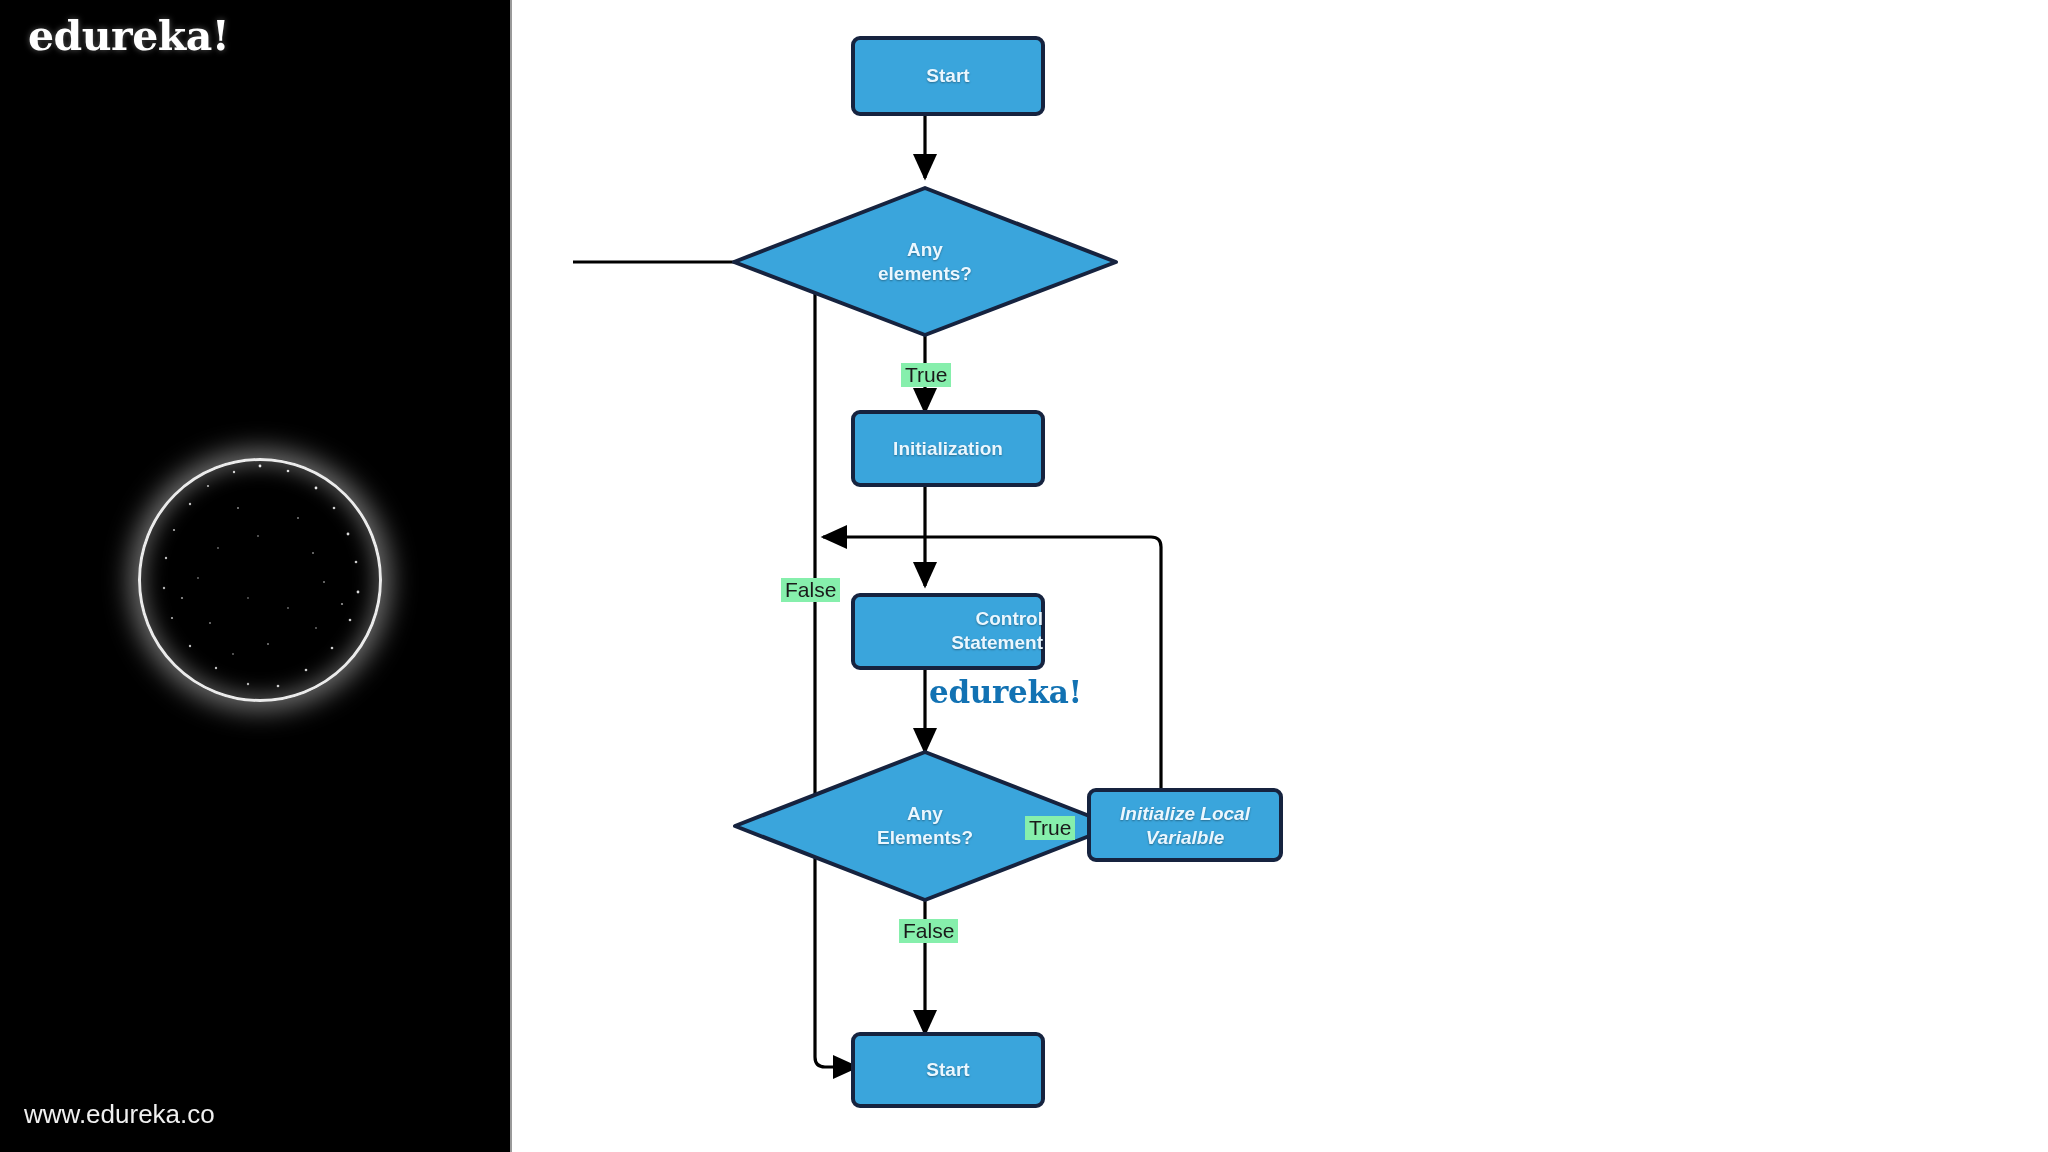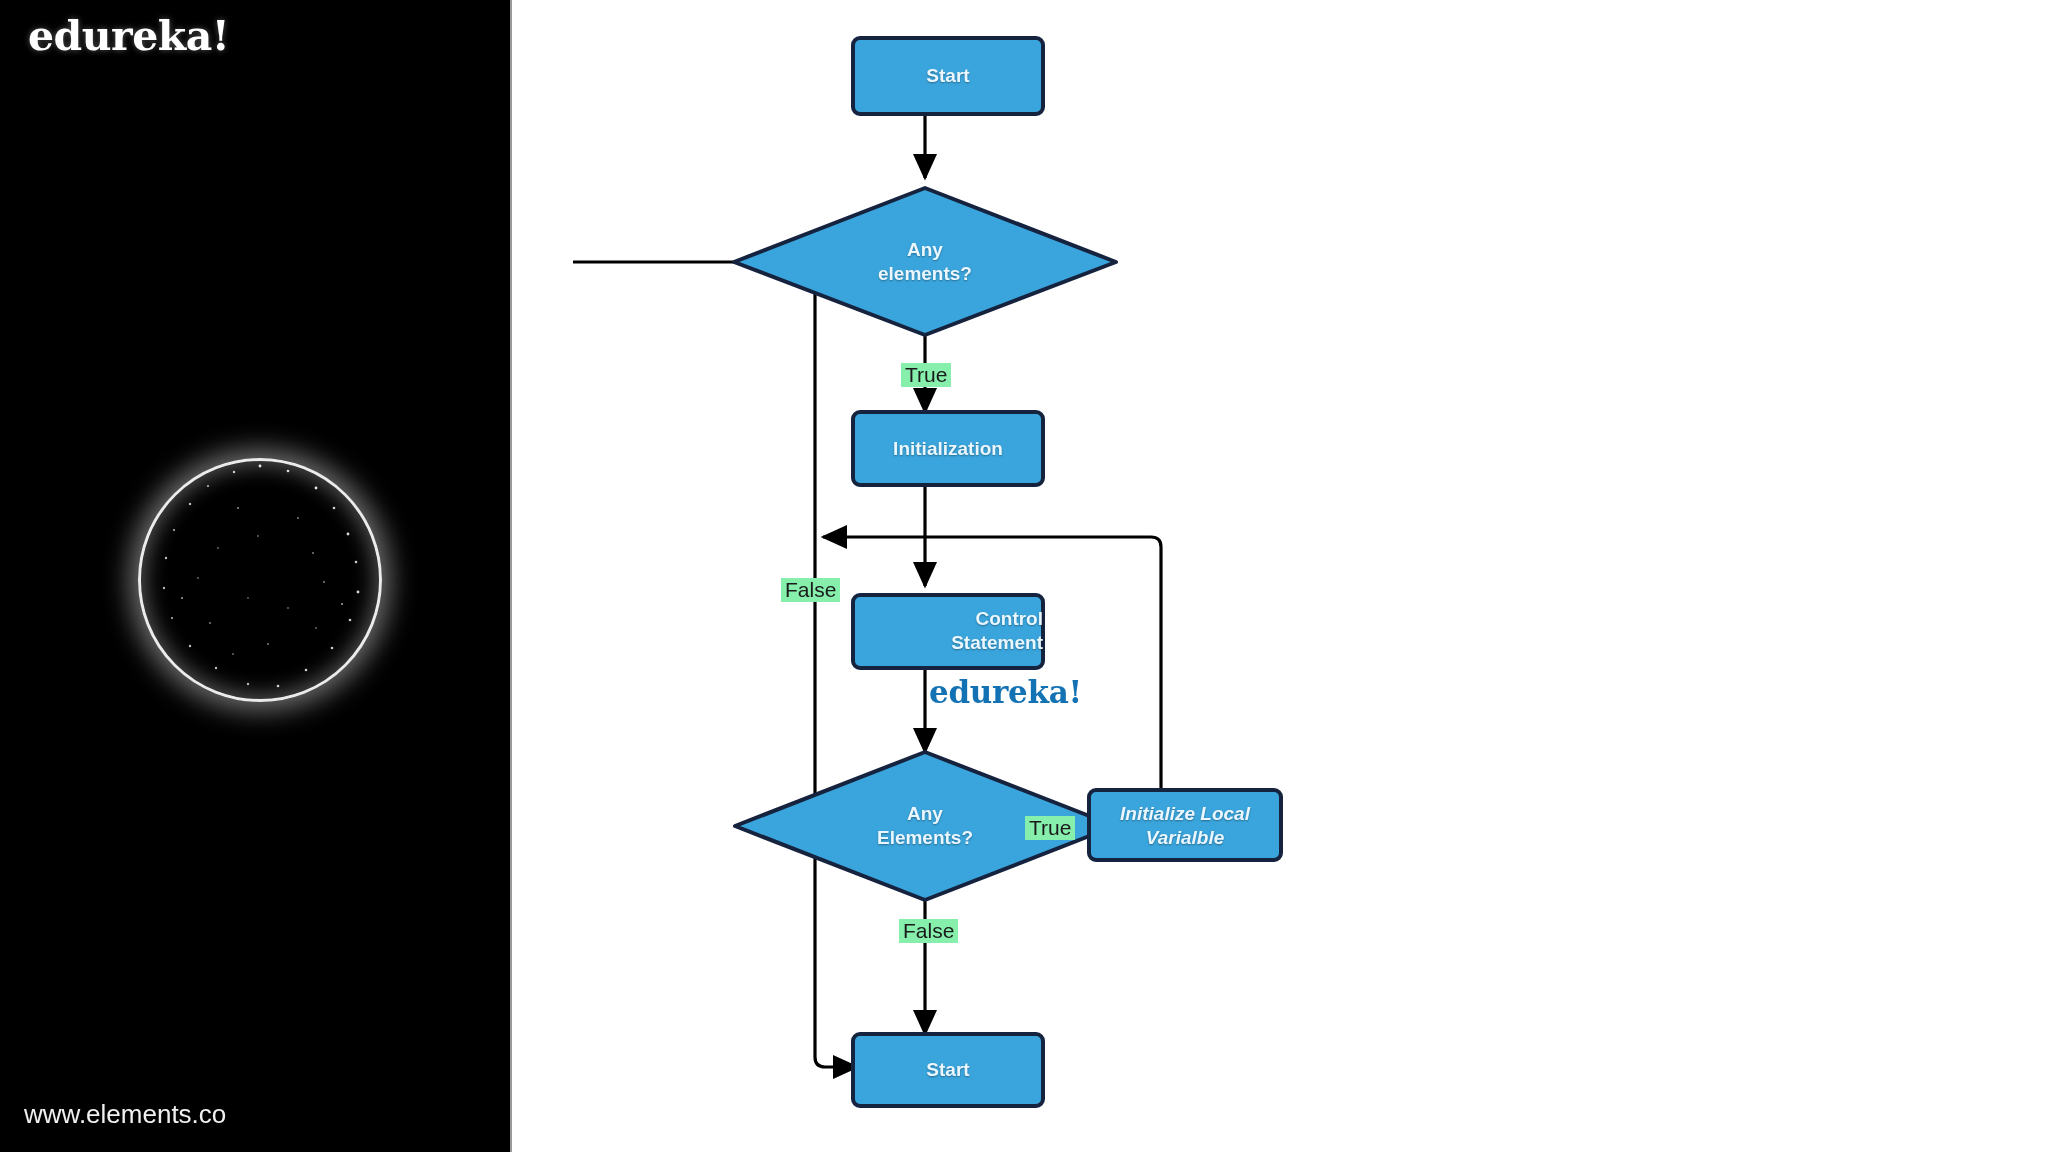--- a/index.html
+++ b/index.html
@@ -179,7 +179,7 @@
     </svg>
   </div>
 
-  <div id="site-url">www.elements.co</div>
+  <div id="site-url">www.edureka.co</div>
 </div>
 
 <div id="flow-canvas">

